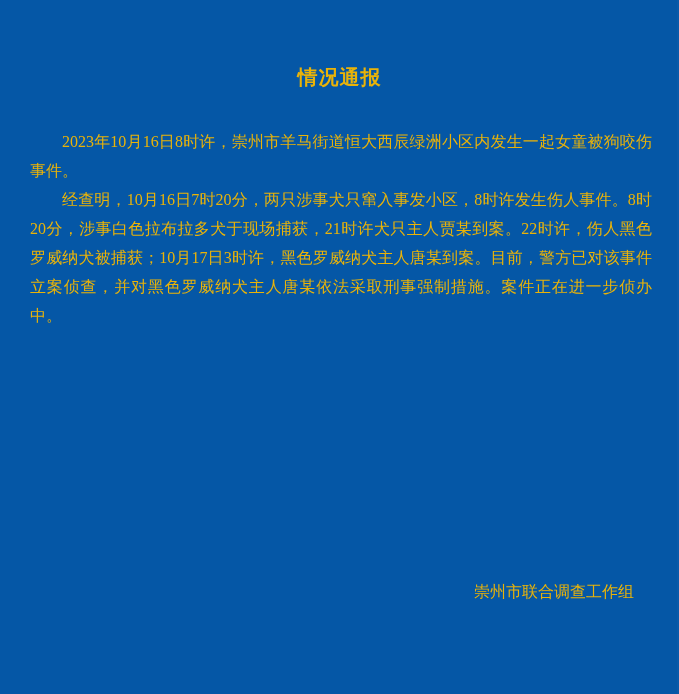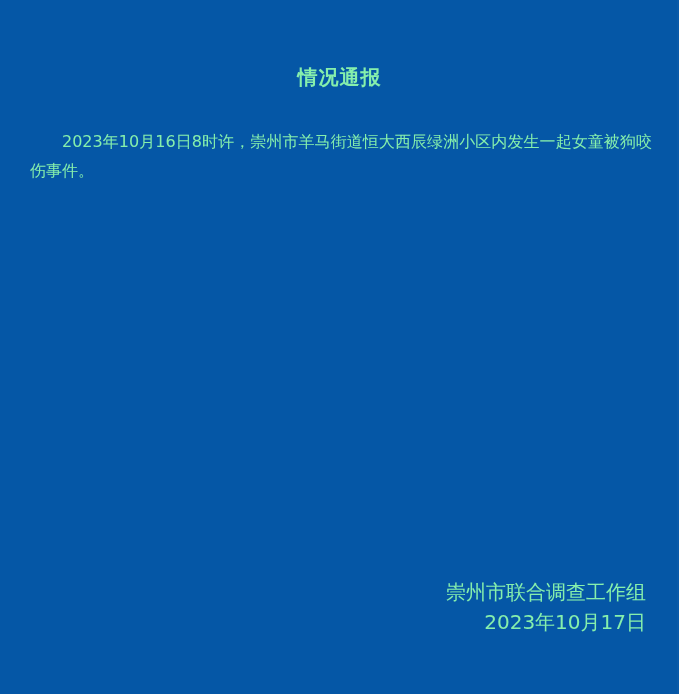--- a/index.html
+++ b/index.html
@@ -21,7 +21,7 @@
       height: 694px;
       background: #0557a6;
       border-right: 2px solid #0a5aa8;
-      color: #86efac;
+      color: #eab308;
       font-family: "DejaVu Sans", "Liberation Sans", sans-serif;
     }
     .title {

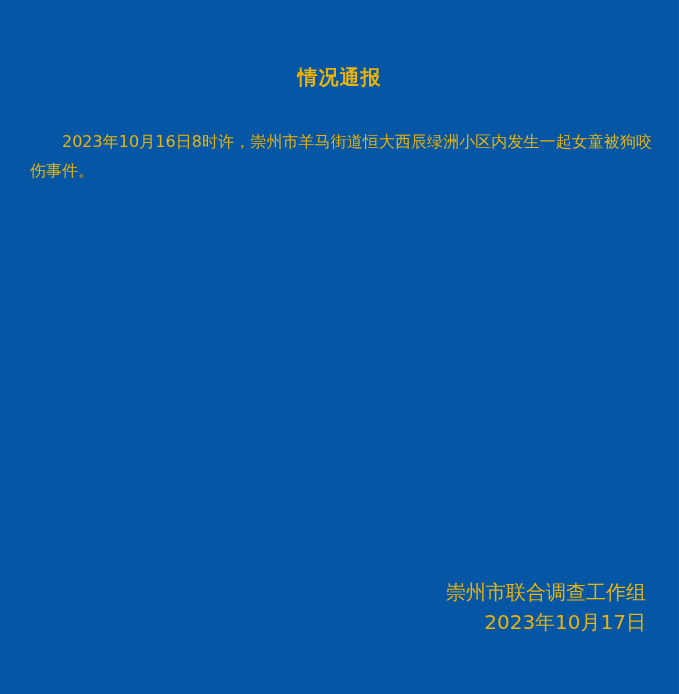--- a/index.html
+++ b/index.html
@@ -40,6 +40,7 @@
       left: 30px;
       top: 127px;
       width: 622px;
+      font-family: Liberation Serif, serif;
     }
     .para {
       margin: 0;

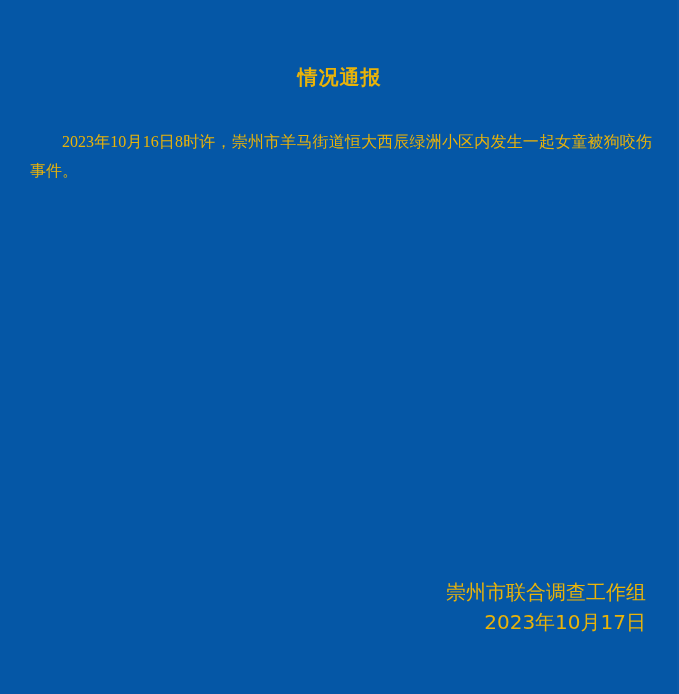--- a/index.html
+++ b/index.html
@@ -68,6 +68,7 @@
 
   <div class="body">
     <p class="para">2023年10月16日8时许，崇州市羊马街道恒大西辰绿洲小区内发生一起女童被狗咬伤事件。</p>
+    <p class="para">经查明，10月16日7时20分，两只涉事犬只窜入事发小区，8时许发生伤人事件。8时20分，涉事白色拉布拉多犬于现场捕获，21时许犬只主人贾某到案。22时许，伤人黑色罗威纳犬被捕获；10月17日3时许，黑色罗威纳犬主人唐某到案。目前，警方已对该事件立案侦查，并对黑色罗威纳犬主人唐某依法采取刑事强制措施。案件正在进一步侦办中。</p>
   </div>
 
   <div class="signature">

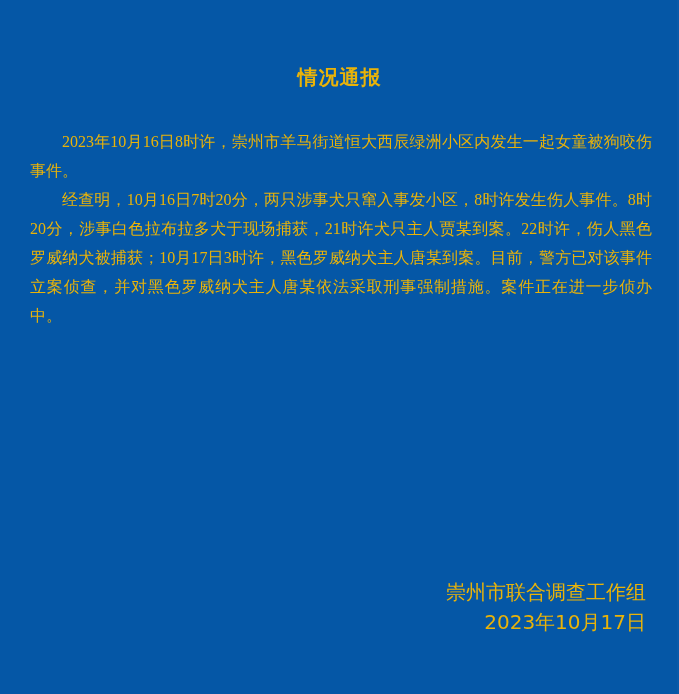--- a/index.html
+++ b/index.html
@@ -52,10 +52,10 @@
     }
     .signature {
       position: absolute;
-      right: 31px;
+      right: 43px;
       top: 577px;
-      text-align: right;
-      font-size: 20px;
+      text-align: left;
+      font-size: 16px;
       line-height: 30px;
     }
     .sig-line { display: block; }

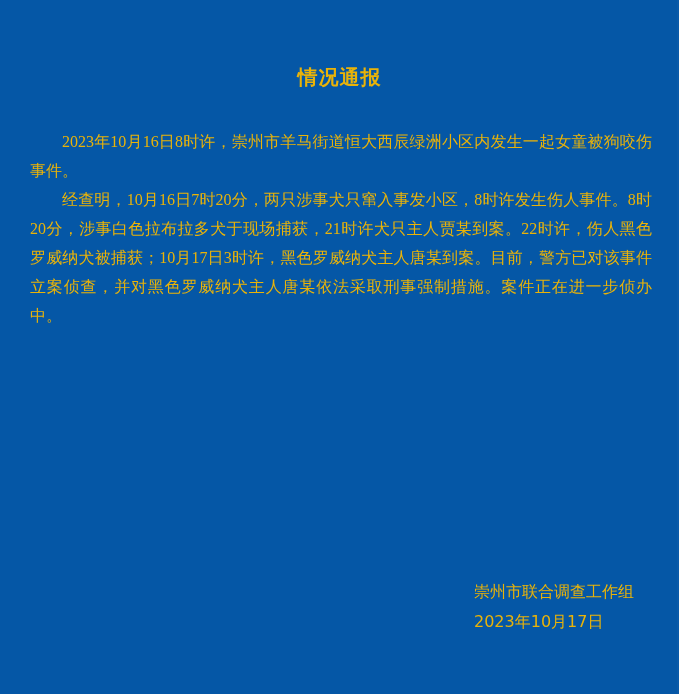--- a/index.html
+++ b/index.html
@@ -73,7 +73,6 @@
 
   <div class="signature">
     <span class="sig-line">崇州市联合调查工作组</span>
-    <span class="sig-line">2023年10月17日</span>
   </div>
 </div>
 

